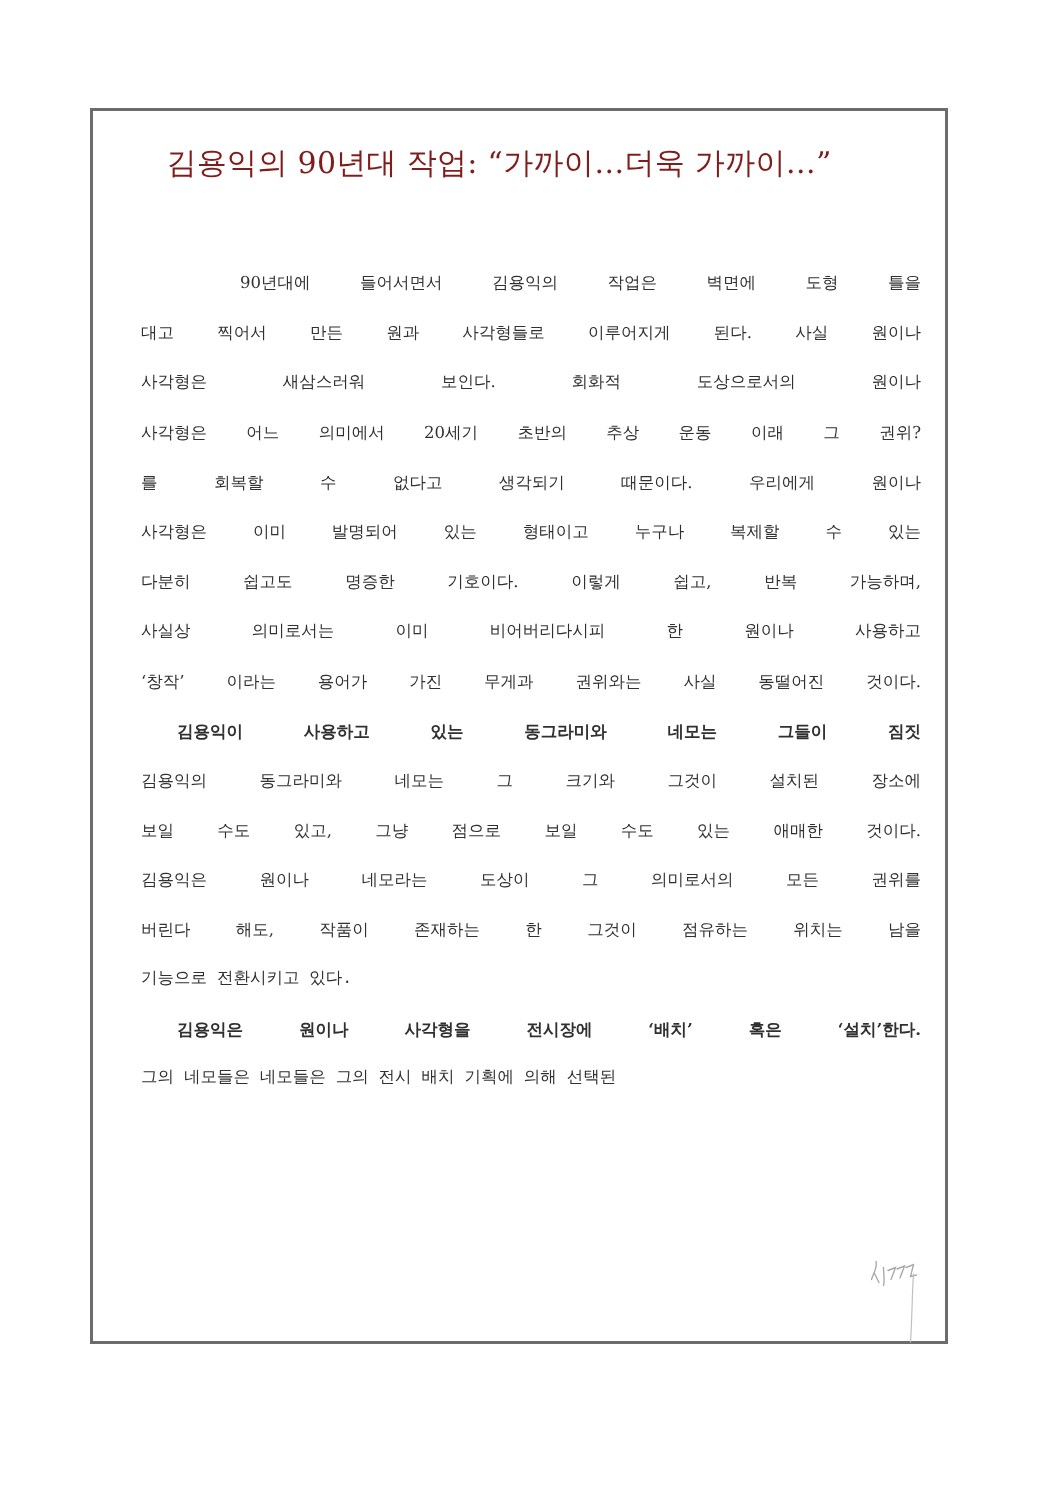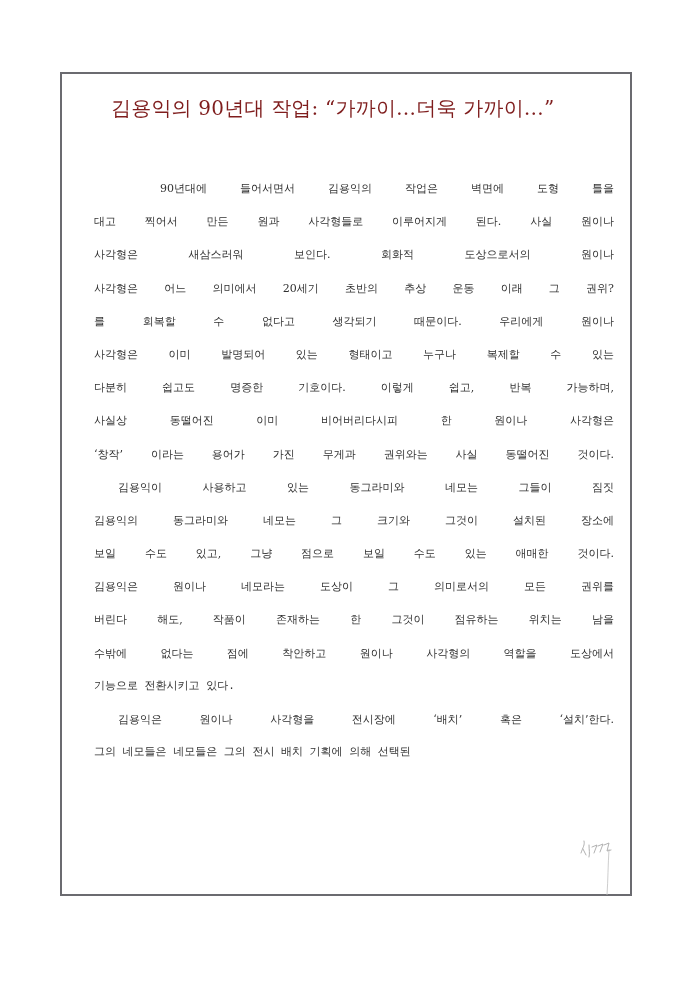--- a/index.html
+++ b/index.html
@@ -75,7 +75,7 @@
   <div class="line">를 회복할 수 없다고 생각되기 때문이다. 우리에게 원이나</div>
   <div class="line">사각형은 이미 발명되어 있는 형태이고 누구나 복제할 수 있는</div>
   <div class="line">다분히 쉽고도 명증한 기호이다. 이렇게 쉽고, 반복 가능하며,</div>
-  <div class="line">사실상 동떨어진 이미 비어버리다시피 한 원이나 사각형은</div>
+  <div class="line">사실상 의미로서는 이미 비어버리다시피 한 원이나 사용하고</div>
   <div class="line">‘창작’ 이라는 용어가 가진 무게과 권위와는 사실 동떨어진 것이다.</div>
   <div class="line indent">김용익이 사용하고 있는 동그라미와 네모는 그들이 짐짓</div>
   <div class="line">김용익의 동그라미와 네모는 그 크기와 그것이 설치된 장소에</div>

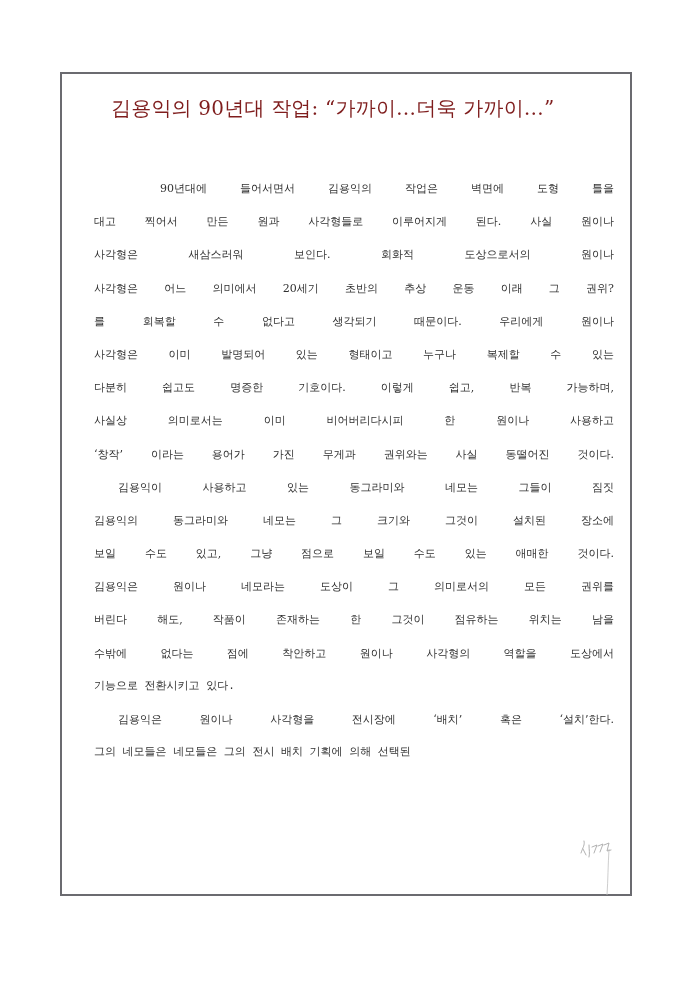--- a/index.html
+++ b/index.html
@@ -50,7 +50,7 @@
     color: #303030;
   }
   .line.indent-big { padding-left: 66px; }
-  .line.indent { padding-left: 24px; }
+  .line.indent { padding-left: 24px; font-weight: bold; }
   .line.last { text-align-last: left; font-family: Liberation Mono, monospace; }
   .signature {
     position: absolute;

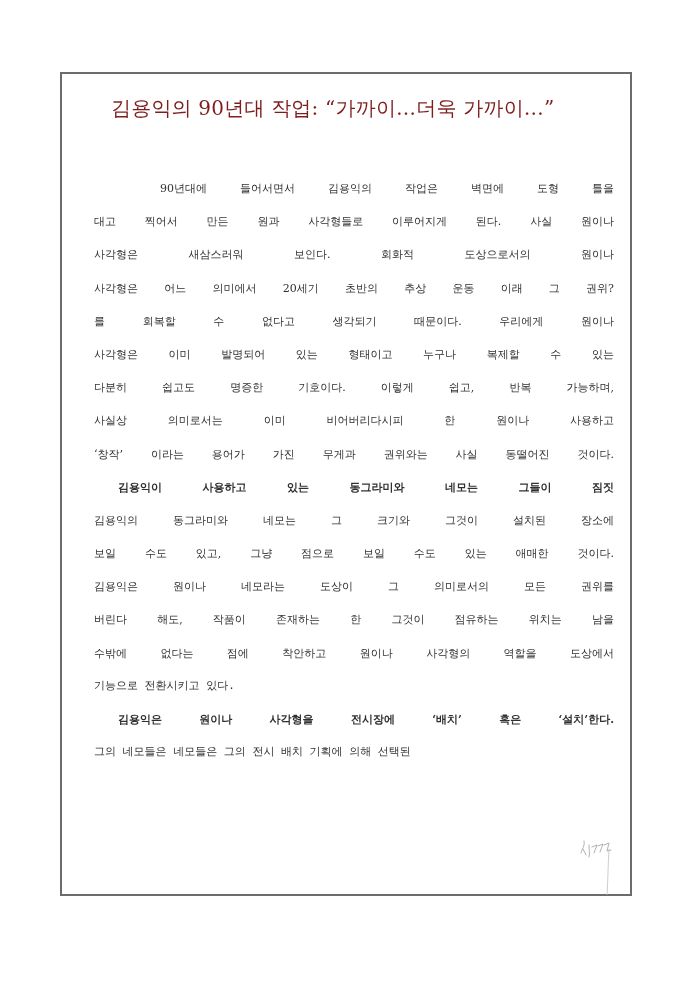--- a/index.html
+++ b/index.html
@@ -82,7 +82,6 @@
   <div class="line">보일 수도 있고, 그냥 점으로 보일 수도 있는 애매한 것이다.</div>
   <div class="line">김용익은 원이나 네모라는 도상이 그 의미로서의 모든 권위를</div>
   <div class="line">버린다 해도, 작품이 존재하는 한 그것이 점유하는 위치는 남을</div>
-  <div class="line">수밖에 없다는 점에 착안하고 원이나 사각형의 역할을 도상에서</div>
   <div class="line last">기능으로 전환시키고 있다.</div>
   <div class="line indent">김용익은 원이나 사각형을 전시장에 ‘배치’ 혹은 ‘설치’한다.</div>
   <div class="line last">그의 네모들은 네모들은 그의 전시 배치 기획에 의해 선택된</div>

